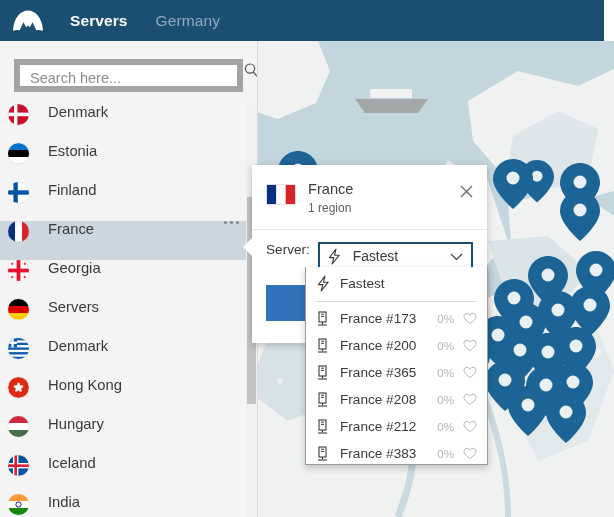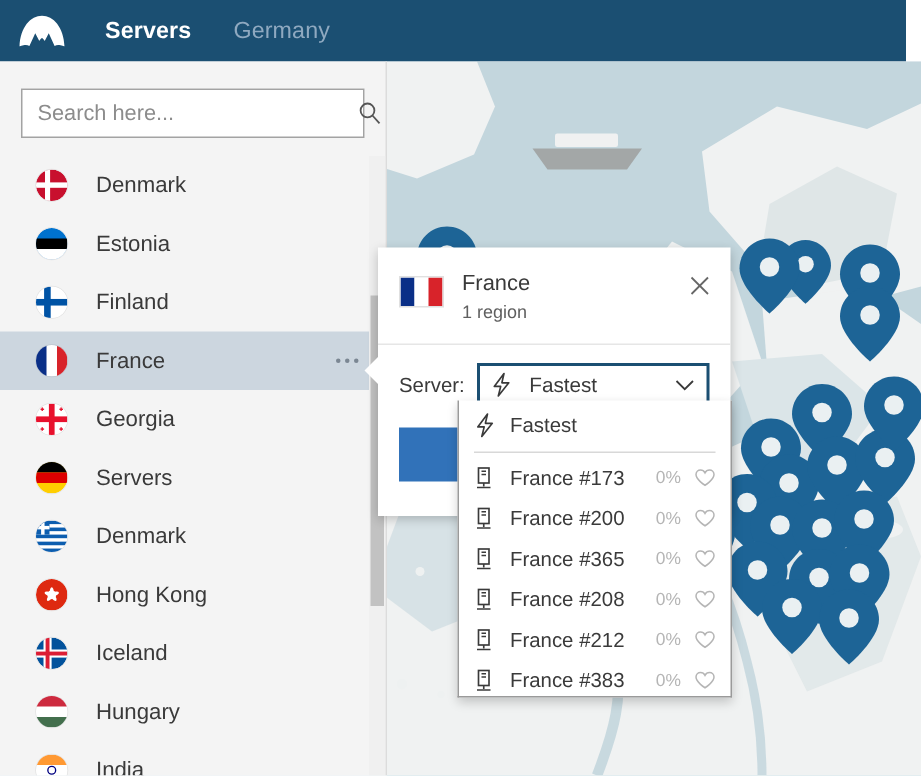--- a/index.html
+++ b/index.html
@@ -51,8 +51,8 @@
     margin: 18px 14px 12px 14px;
     height: 33px;
     background: #ffffff;
-    border: 1px solid #a3a3a3;
-    display: flex; align-items: center;
+    border: 6px solid #a3a3a3;
+    display: flex; align-items: flex-end;
     position: relative;
     gap: 16px;
   }

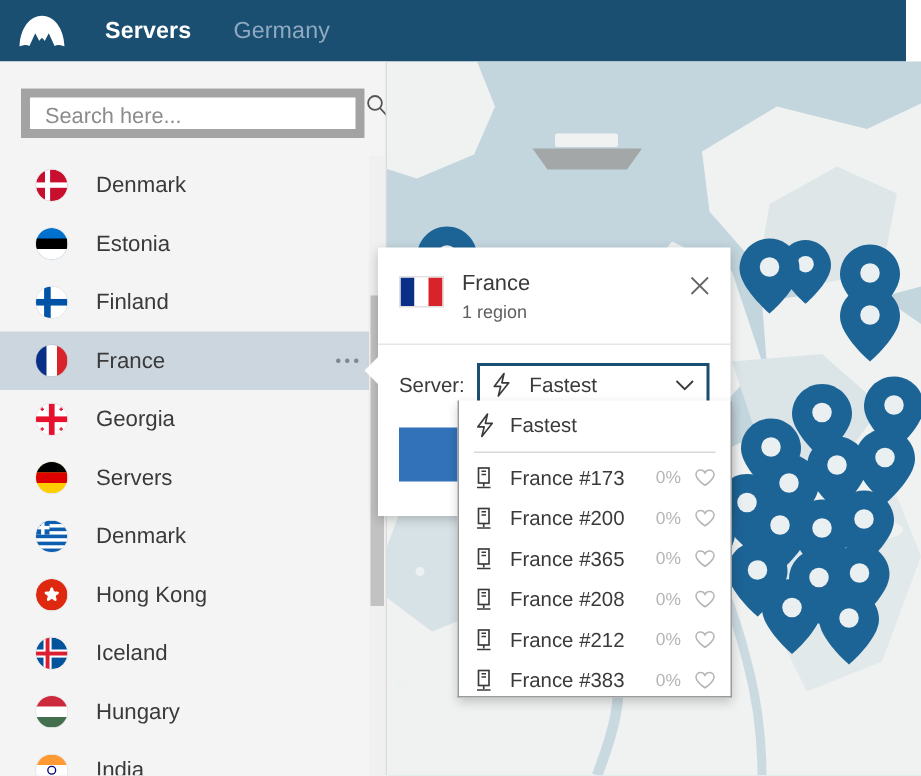--- a/index.html
+++ b/index.html
@@ -78,8 +78,8 @@
   }
   .country-row {
     height: 39px;
-    display: flex; align-items: center;
-    padding-left: 24px;
+    display: flex; 
+    padding-left: 8px;
     cursor: default;
     position: relative;
   }

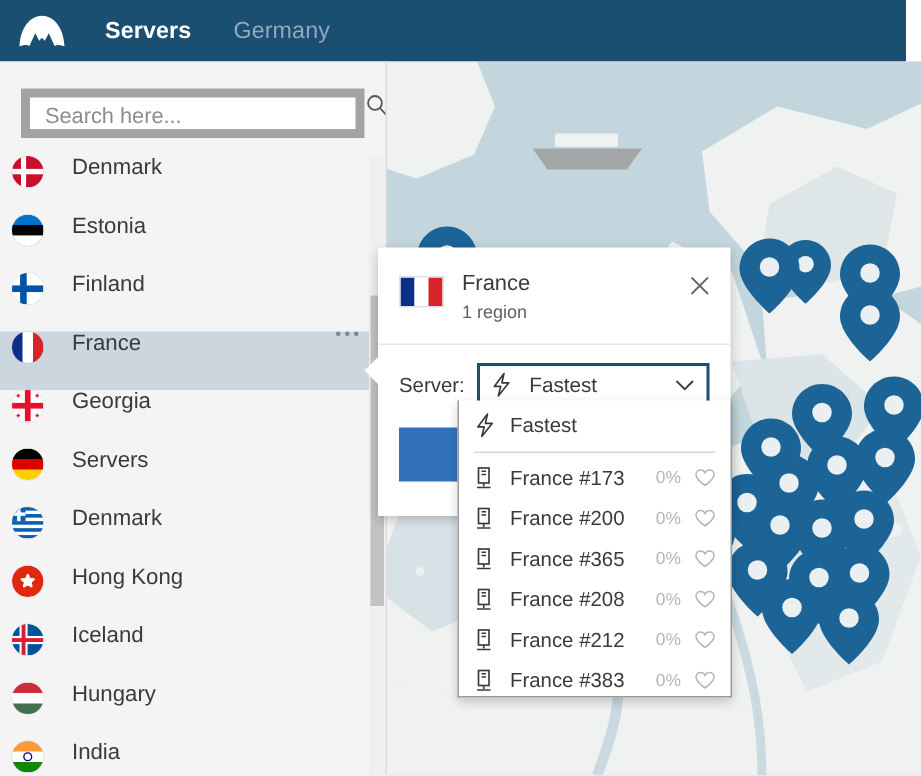--- a/index.html
+++ b/index.html
@@ -180,7 +180,7 @@
     padding: 12px 14px 18px 14px;
   }
   .server-line {
-    display: flex; align-items: center;
+    display: flex; align-items: flex-start;
   }
   .server-label {
     font-size: 13.6px; color: #3a3a3a;

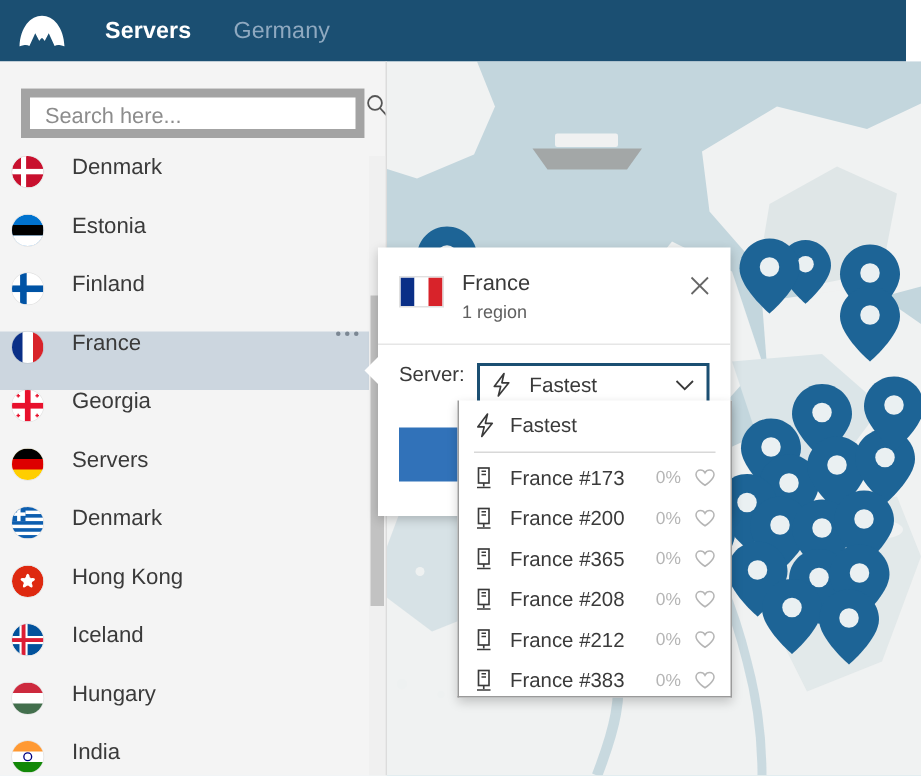--- a/index.html
+++ b/index.html
@@ -389,6 +389,17 @@
       <div class="country-row">
         <span class="flag">
           <svg viewBox="0 0 21 21">
+              <circle cx="10.5" cy="10.5" r="10.5" fill="#fff"></circle>
+              <path d="M0 0h21v7H0z" fill="#cd2a3e"></path>
+              <path d="M0 14h21v7H0z" fill="#436f4d"></path>
+            </svg>
+        </span>
+        <span class="country-name">Hungary</span>
+      </div>
+
+      <div class="country-row">
+        <span class="flag">
+          <svg viewBox="0 0 21 21">
               <circle cx="10.5" cy="10.5" r="10.5" fill="#02529c"></circle>
               <rect x="0" y="8" width="21" height="5.4" fill="#fff"></rect>
               <rect x="5" y="0" width="5.4" height="21" fill="#fff"></rect>
@@ -397,17 +408,6 @@
             </svg>
         </span>
         <span class="country-name">Iceland</span>
-      </div>
-
-      <div class="country-row">
-        <span class="flag">
-          <svg viewBox="0 0 21 21">
-              <circle cx="10.5" cy="10.5" r="10.5" fill="#fff"></circle>
-              <path d="M0 0h21v7H0z" fill="#cd2a3e"></path>
-              <path d="M0 14h21v7H0z" fill="#436f4d"></path>
-            </svg>
-        </span>
-        <span class="country-name">Hungary</span>
       </div>
 
       <div class="country-row">

